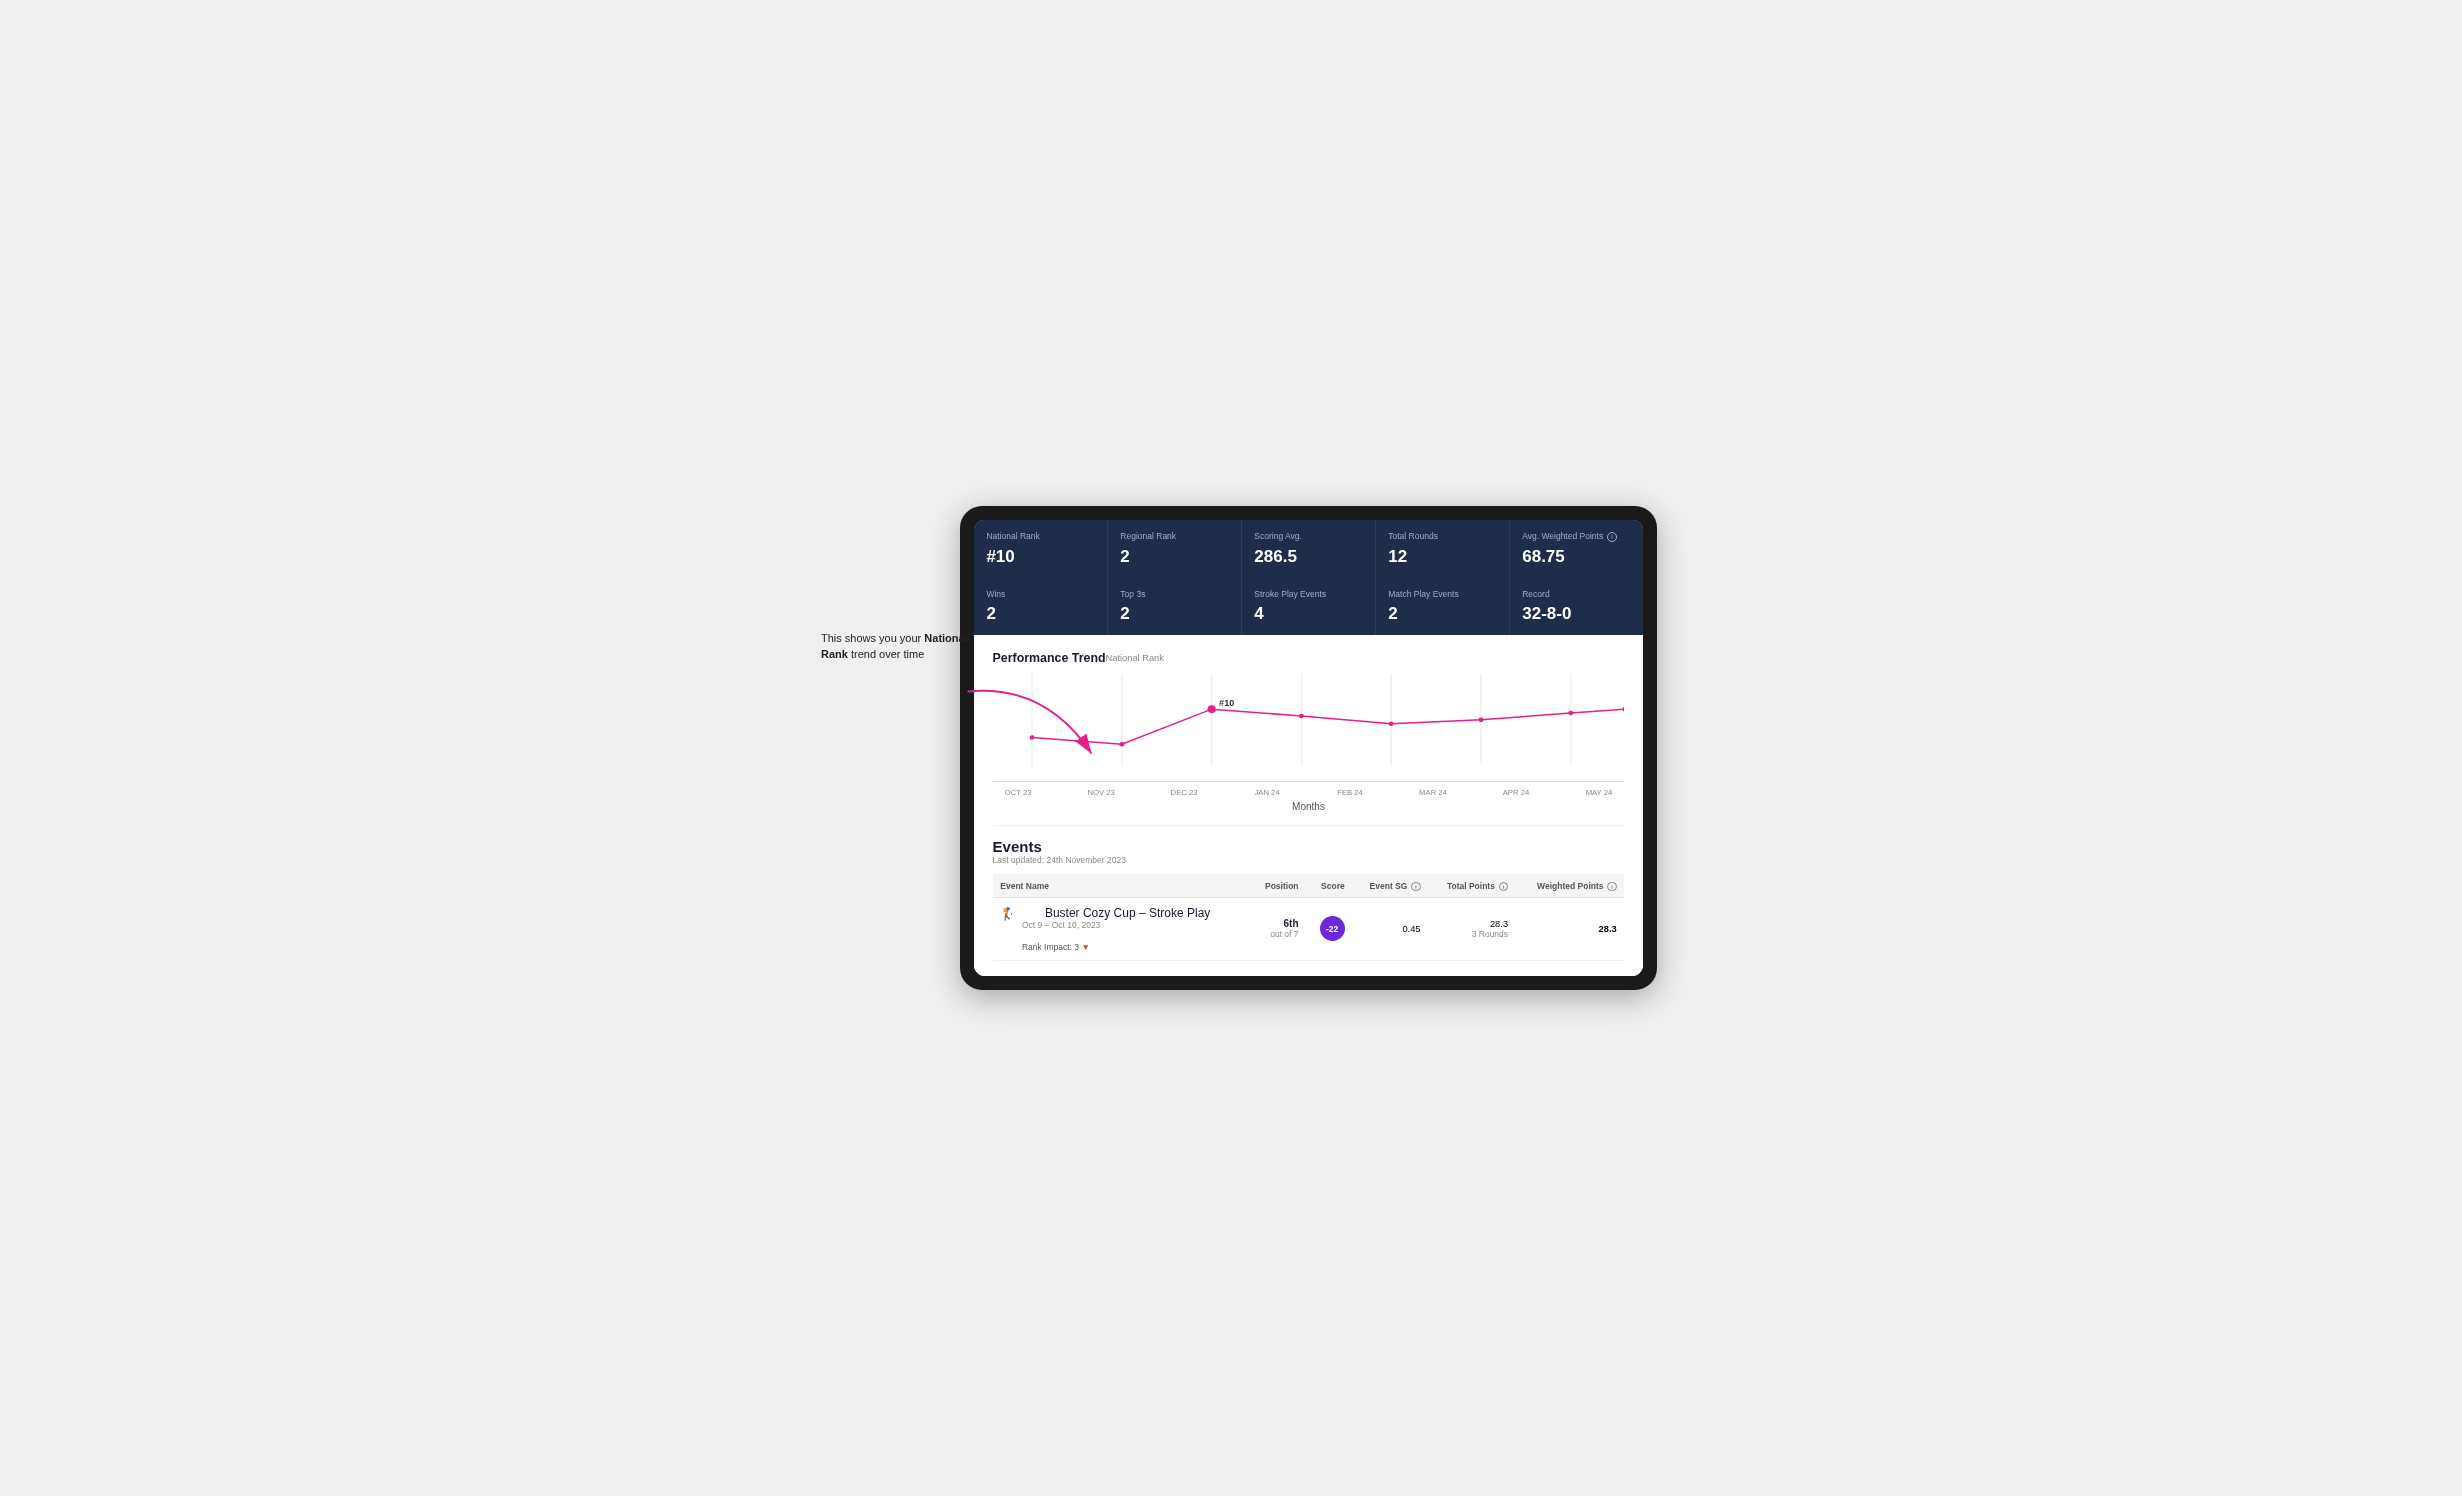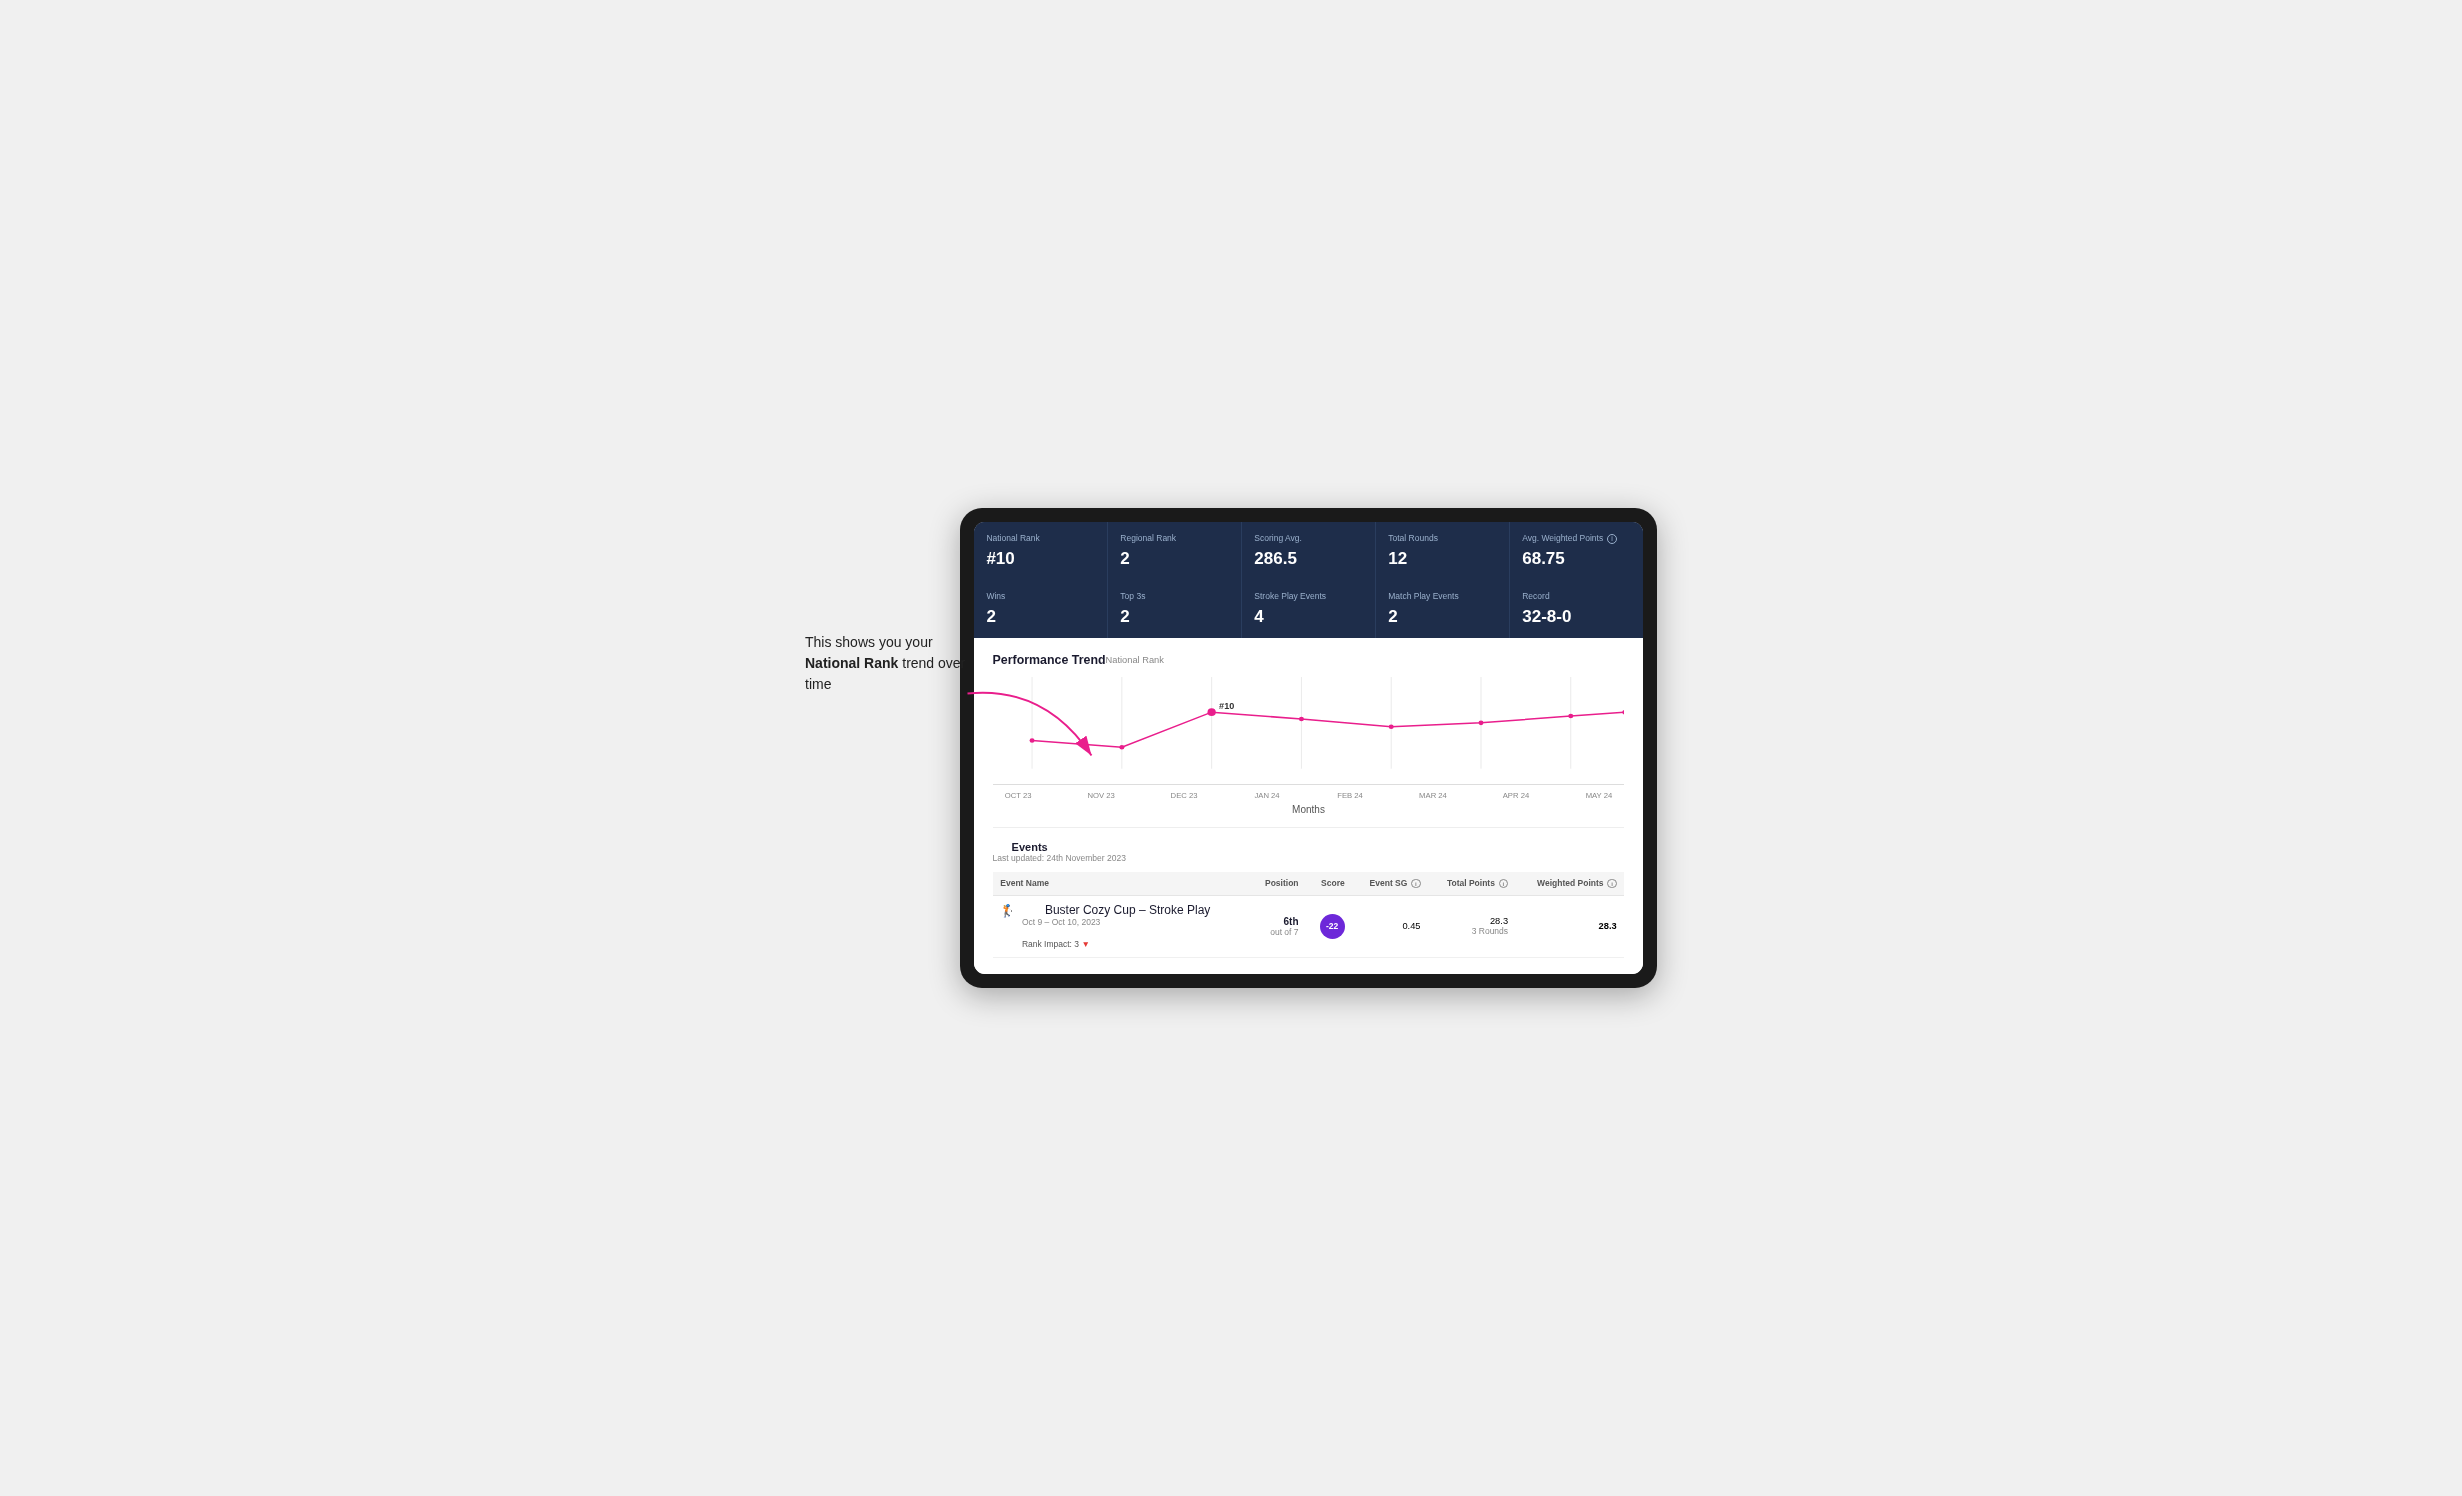--- a/index.html
+++ b/index.html
@@ -22,10 +22,10 @@
     
     .annotation {
       position: absolute;
-      left: 0;
+      left: 16px;
       top: 124px;
       width: 170px;
-      font-size: 14px;
+      font-size: 11px;
       color: #222;
       line-height: 1.5;
       z-index: 10;

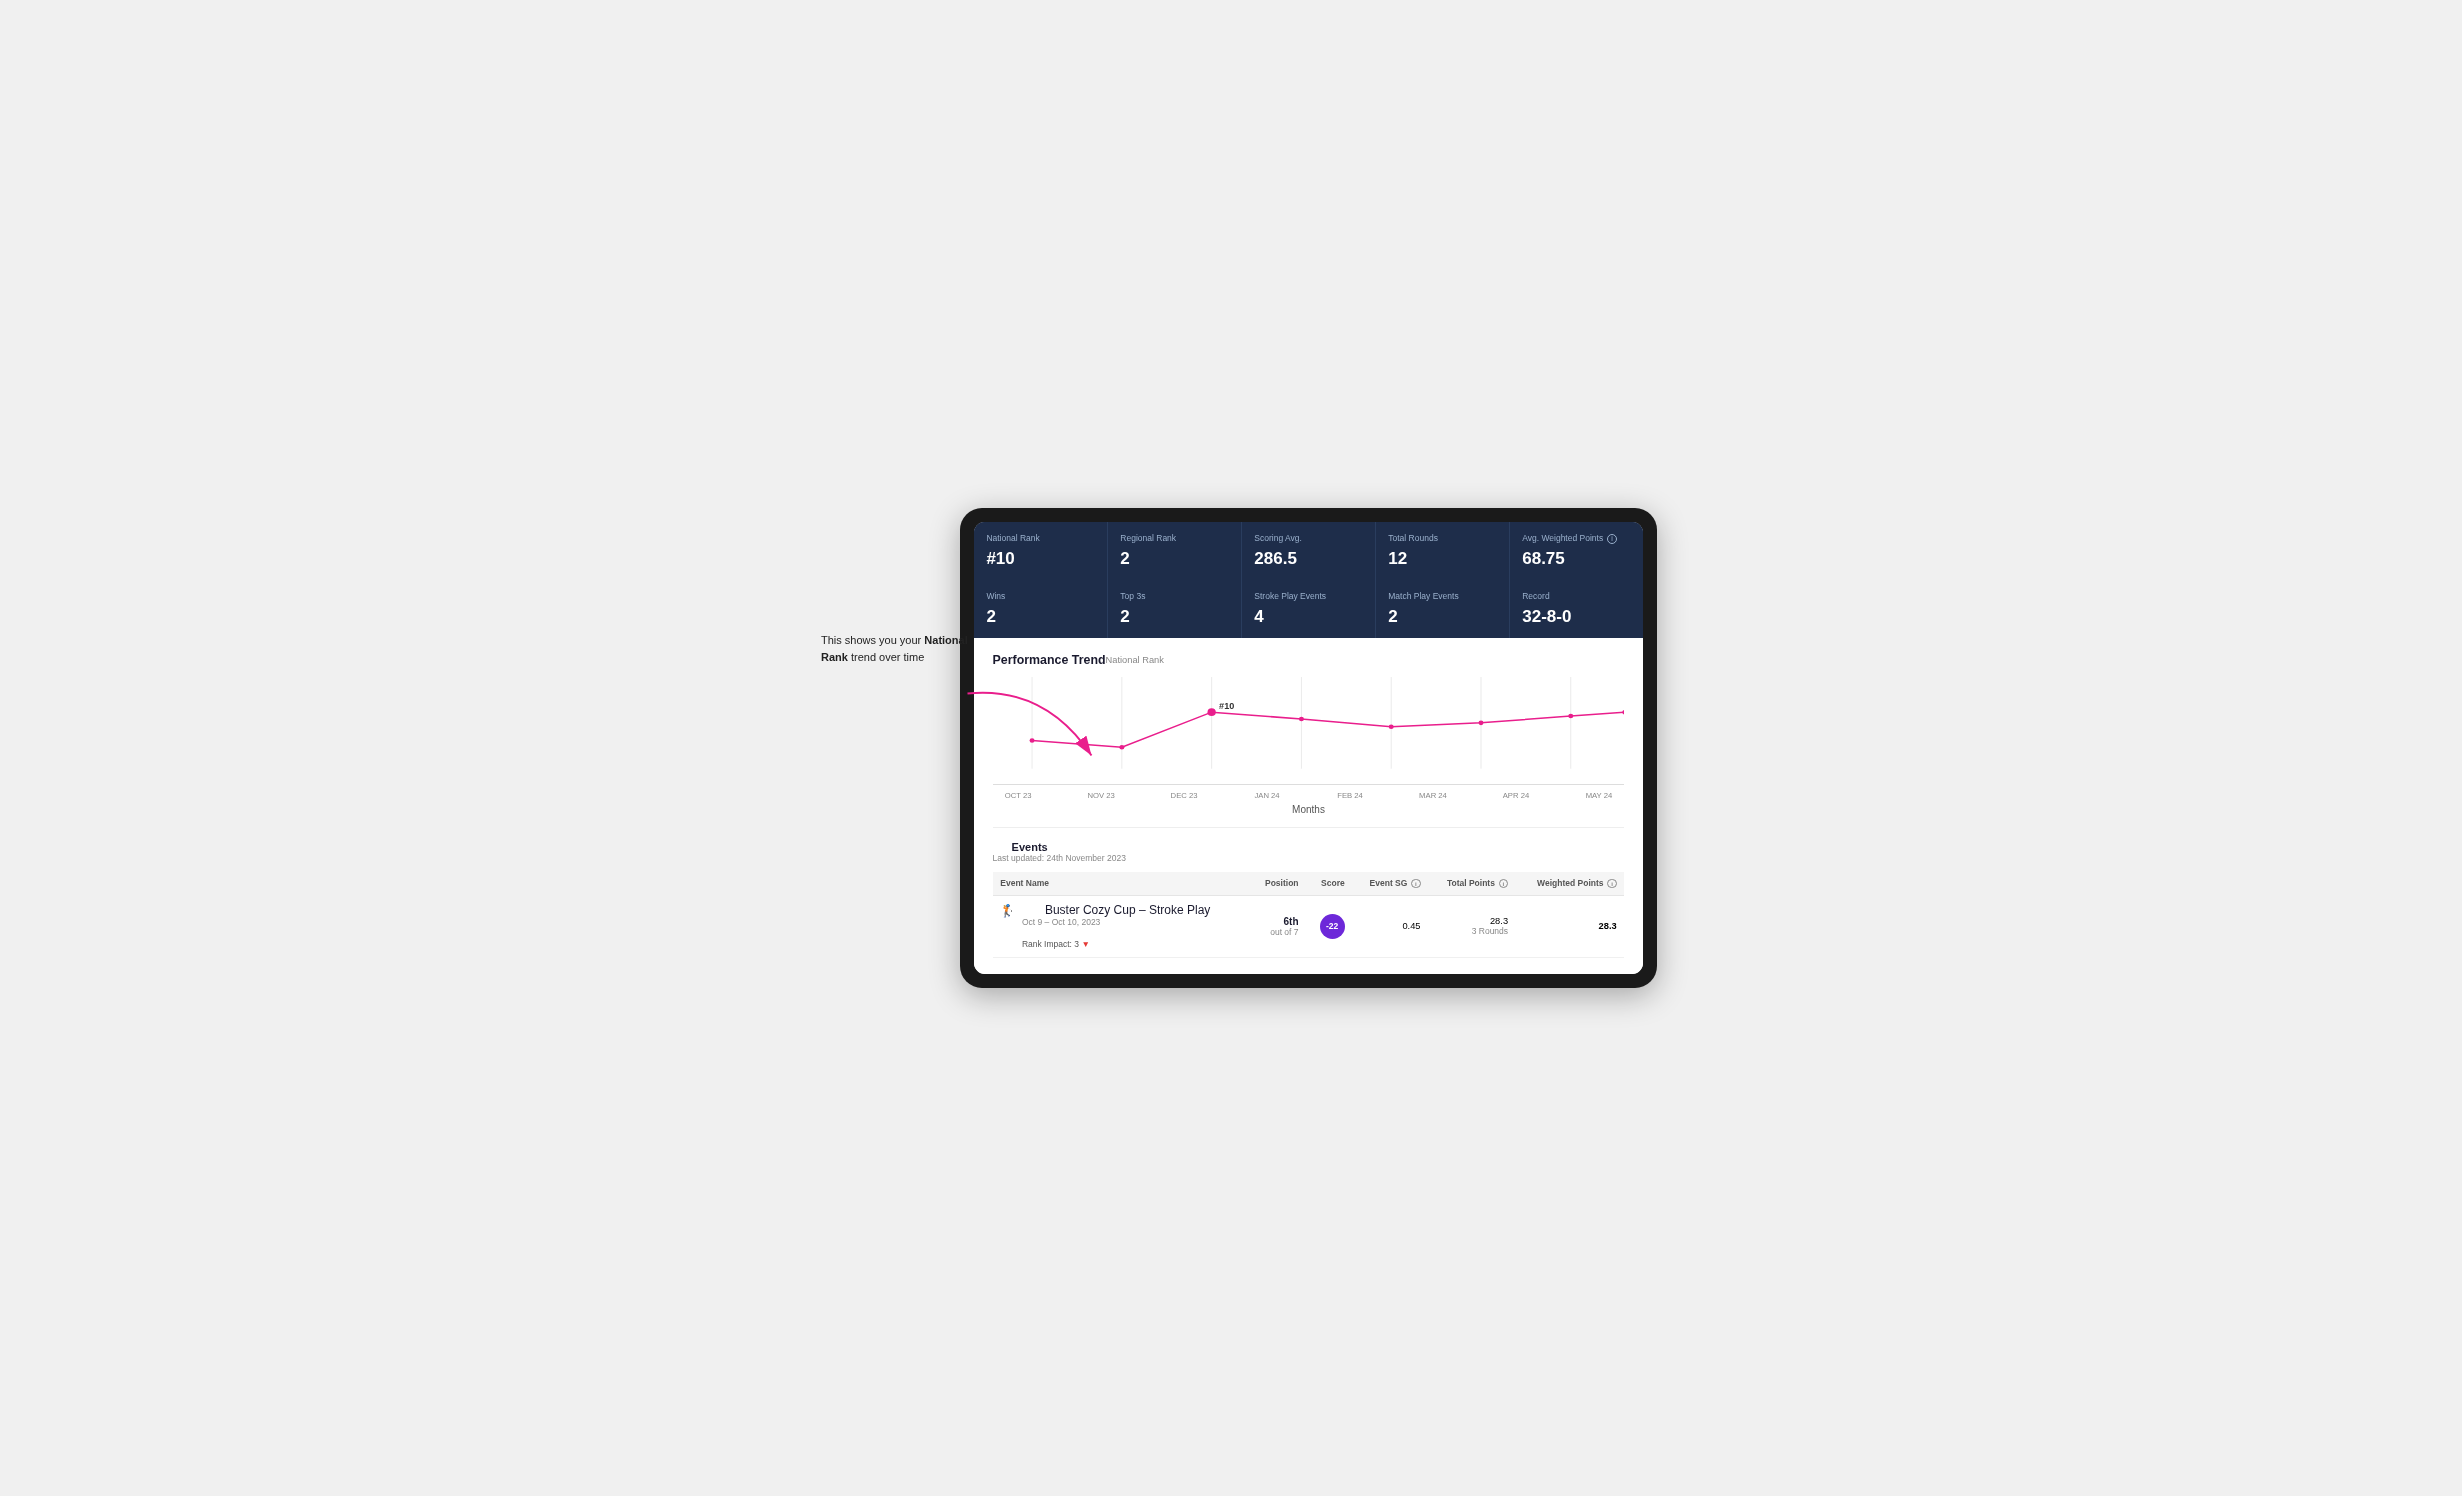--- a/index.html
+++ b/index.html
@@ -153,10 +153,9 @@
       padding-top: 12.4px;
     }
     .events-title {
-      font-size: 11px;
+      font-size: 15px;
       font-weight: 700;
       color: #1a1a2e;
-      margin-left: 19px;
     }
     .events-updated {
       font-size: 8.5px;

